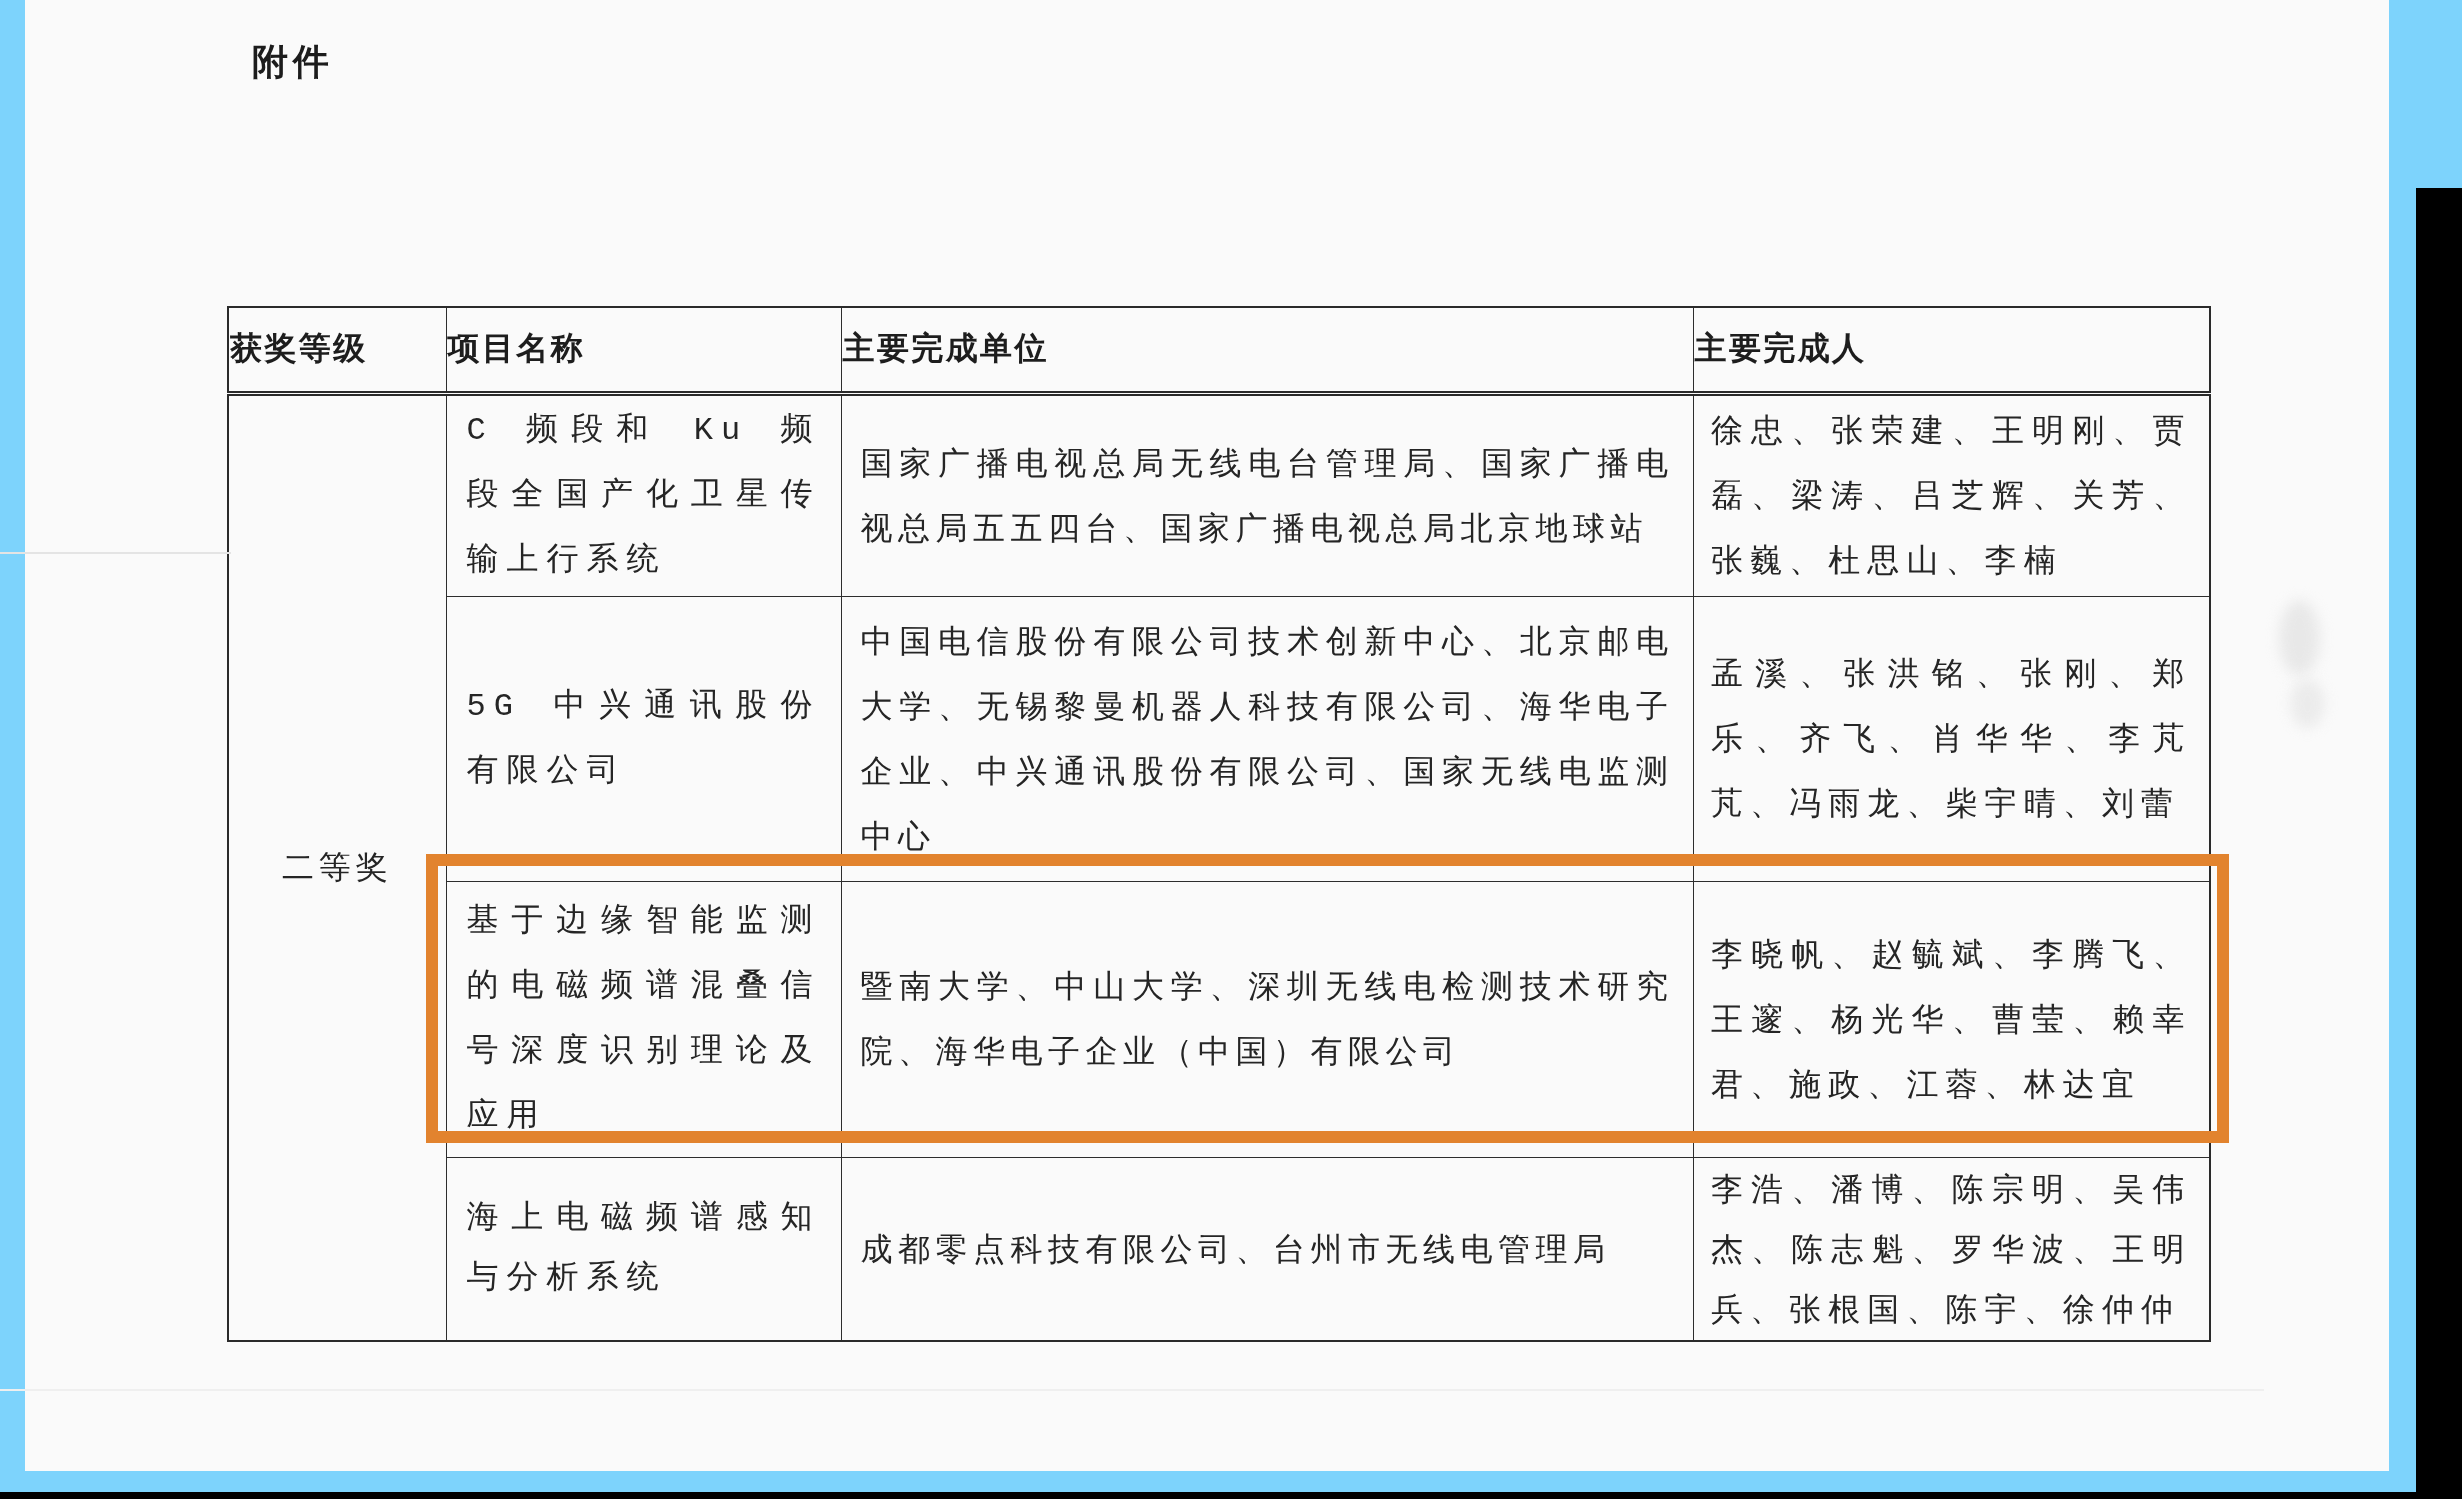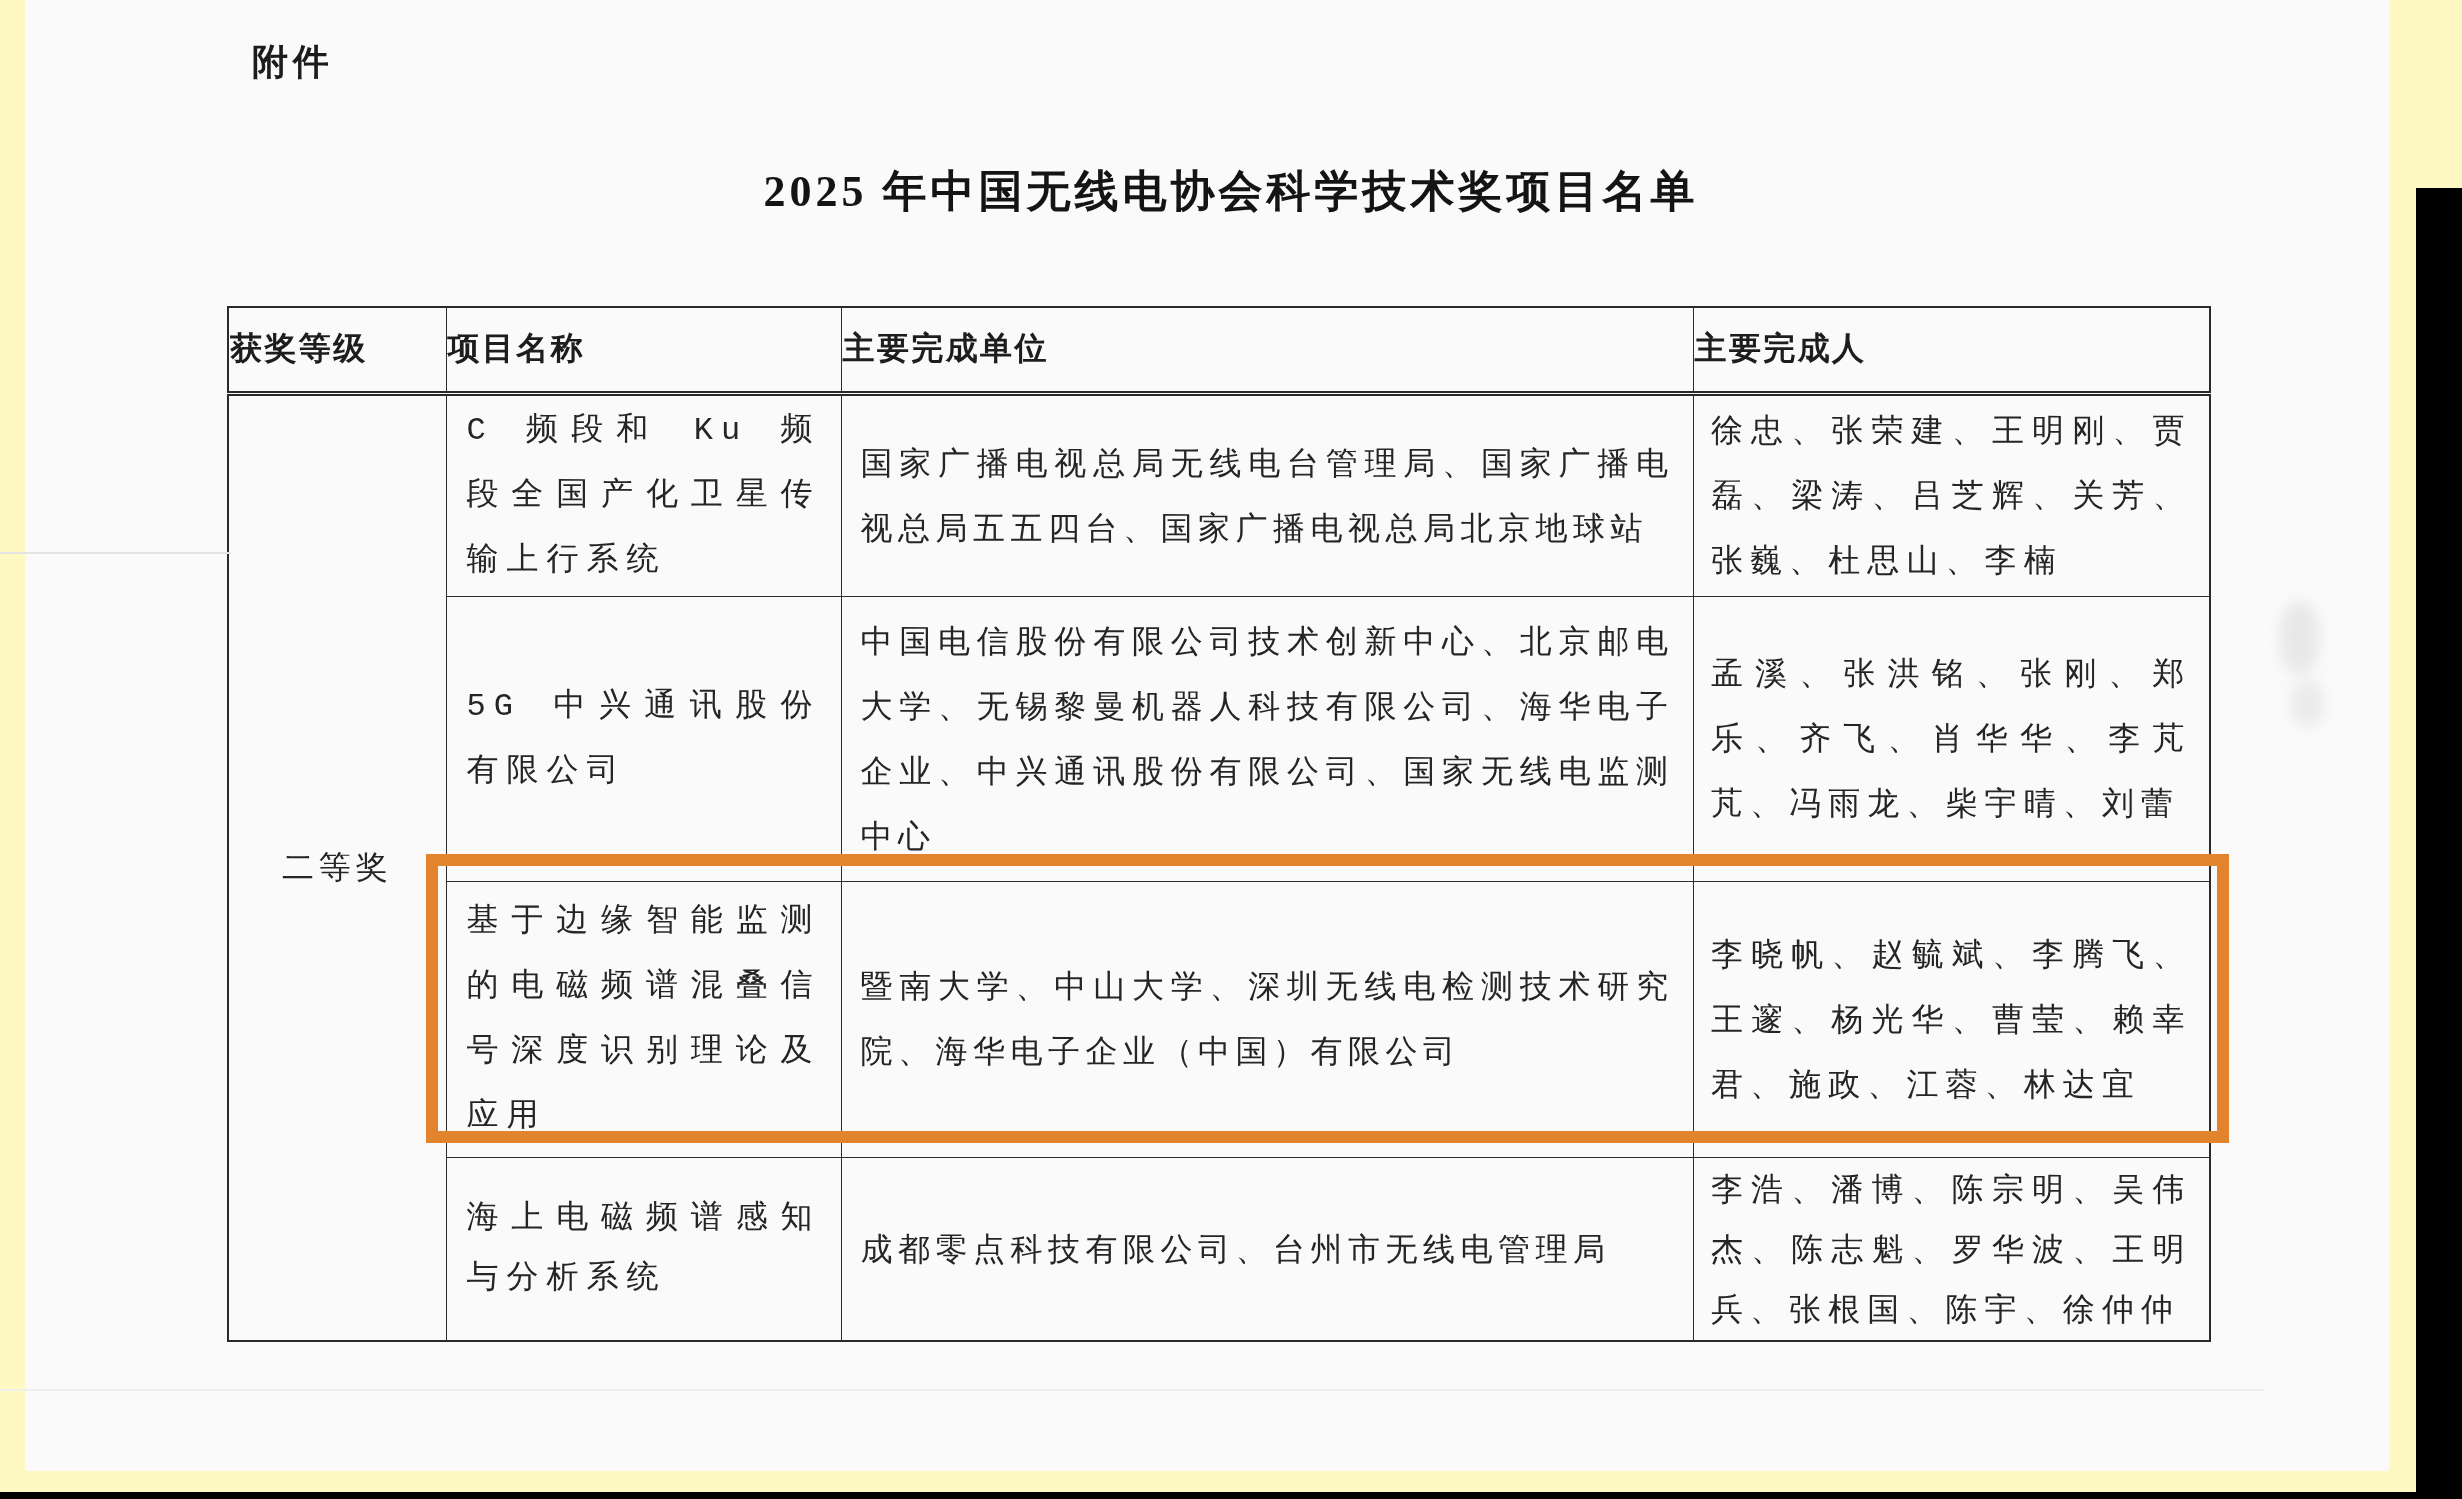--- a/index.html
+++ b/index.html
@@ -6,7 +6,7 @@
   .canvas{
     position:relative;
     width:2462px;height:1500px;
-    background:#fef9c3;
+    background:#7dd3fc;
     overflow:hidden;
     font-family:"Liberation Serif","DejaVu Serif",serif;
     color:#252525;

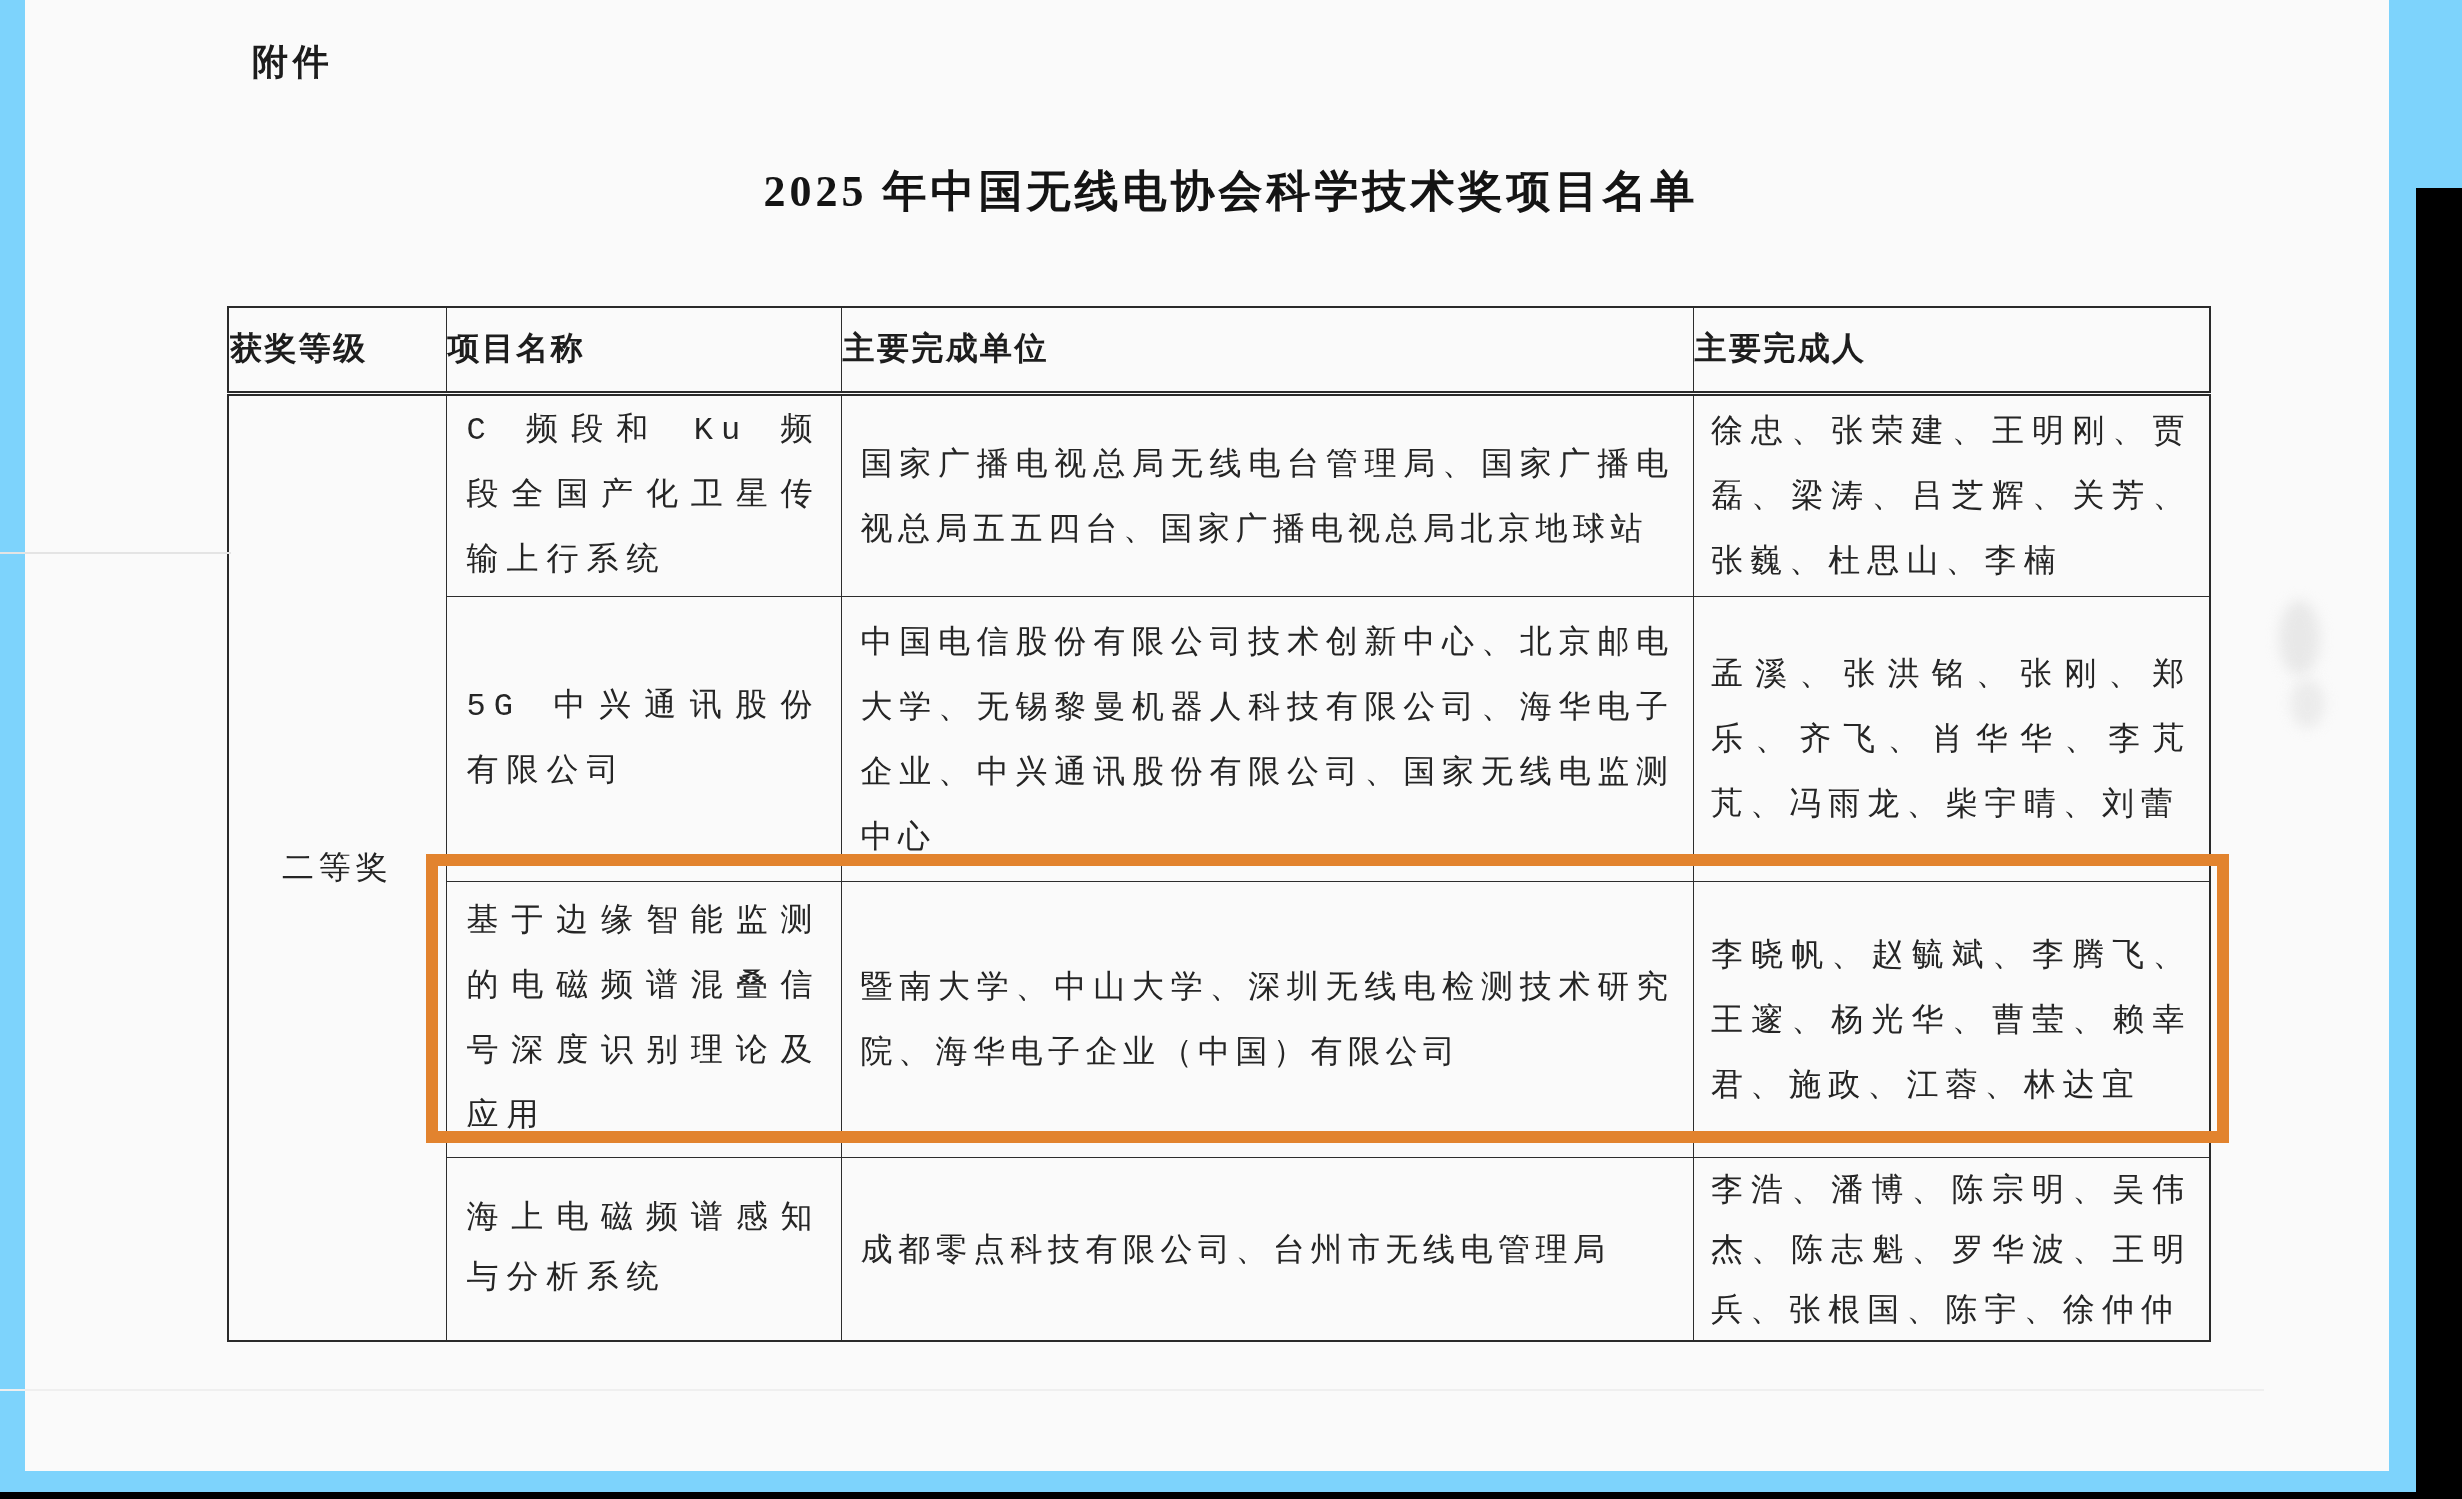--- a/index.html
+++ b/index.html
@@ -104,7 +104,6 @@
 
   <div class="attachment">附件</div>
 
-  <div class="doc-title">2025 年中国无线电协会科学技术奖项目名单</div>
 
   <table class="award">
     <colgroup>

